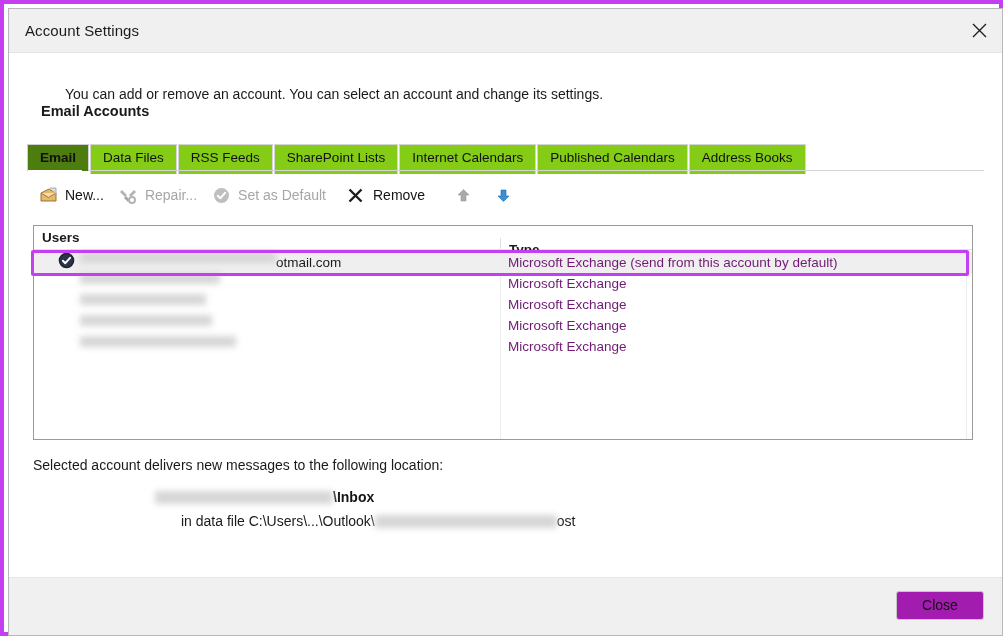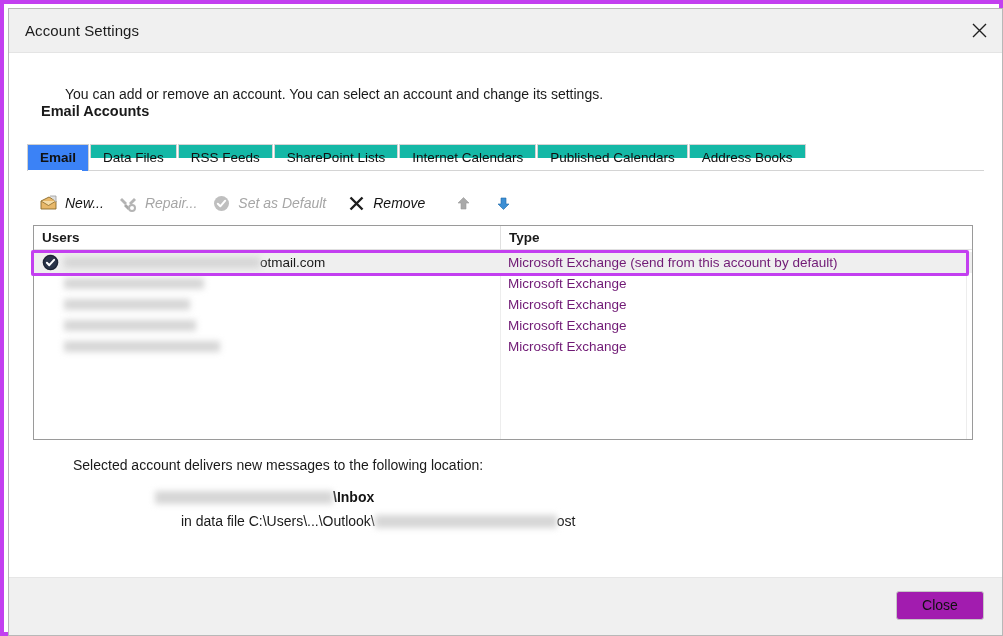--- a/index.html
+++ b/index.html
@@ -97,7 +97,7 @@
     white-space: nowrap;
   }
   .tab.active {
-    background: #3b82f6;
+    background: #4d7c0f;
     border-color: #cfcfcf;
     font-weight: bold;
     height: 27px;

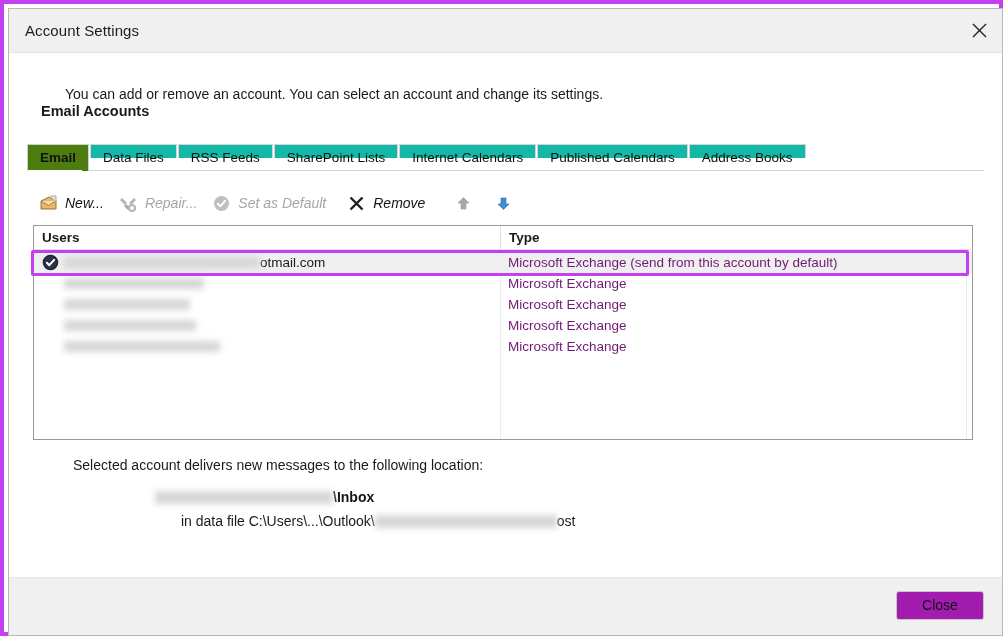--- a/index.html
+++ b/index.html
@@ -84,12 +84,12 @@
   .tab {
     position: relative;
     float: left;
-    height: 14px;
+    height: 30px;
     padding: 0 12px;
     line-height: 25px;
     font-size: 13.5px;
     color: #111111;
-    background: #14b8a6;
+    background: #84cc16;
     border: 1px solid #d4d4d4;
     border-bottom: none;
     margin-right: 1px;

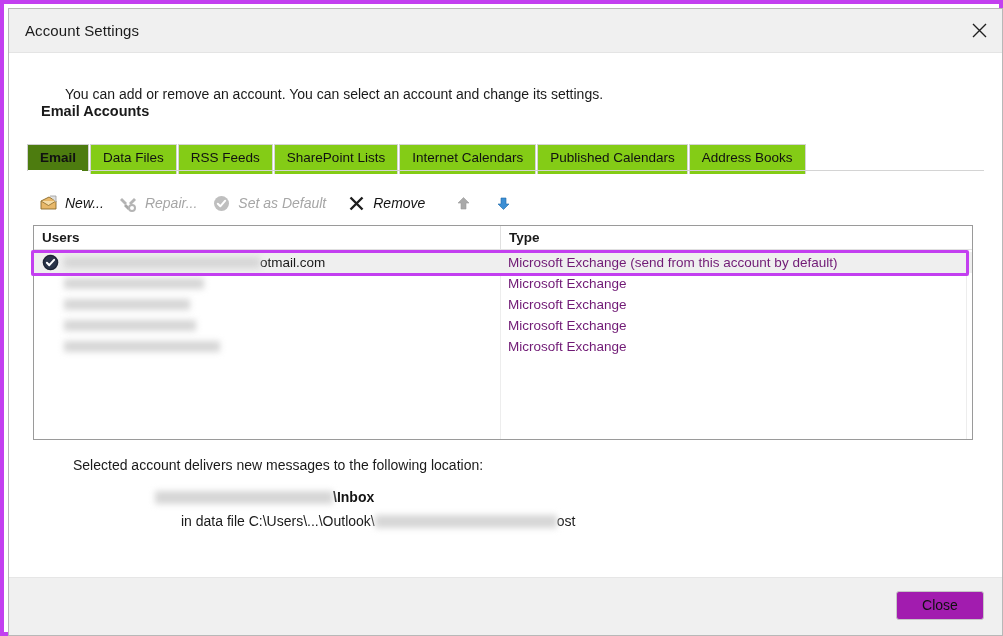--- a/index.html
+++ b/index.html
@@ -123,8 +123,7 @@
     left: 24px; top: 172px;
     width: 940px; height: 36px;
     display: flex;
-    align-items: flex-end;
-    font-style: italic;
+    align-items: flex-start;
   }
   .tbtn {
     display: flex;

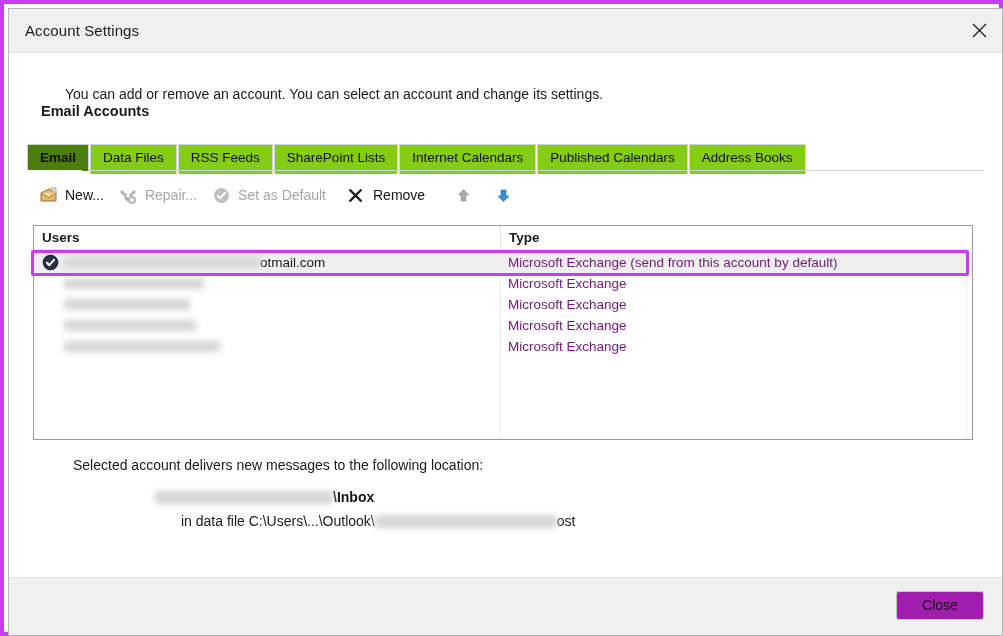--- a/index.html
+++ b/index.html
@@ -179,7 +179,7 @@
     padding-left: 8px;
   }
   #hdr-name  { left: 0px;   width: 466px; }
-  #hdr-type  { left: 466px; width: 472px; border-left: 1px solid #e0e0e0; }
+  #hdr-type  { left: 466px; width: 472px; border-left: 1px solid #e0e0e0; margin-top: 12px; }
   .col-div {
     position: absolute;
     top: 24px; width: 1px; height: 190px;

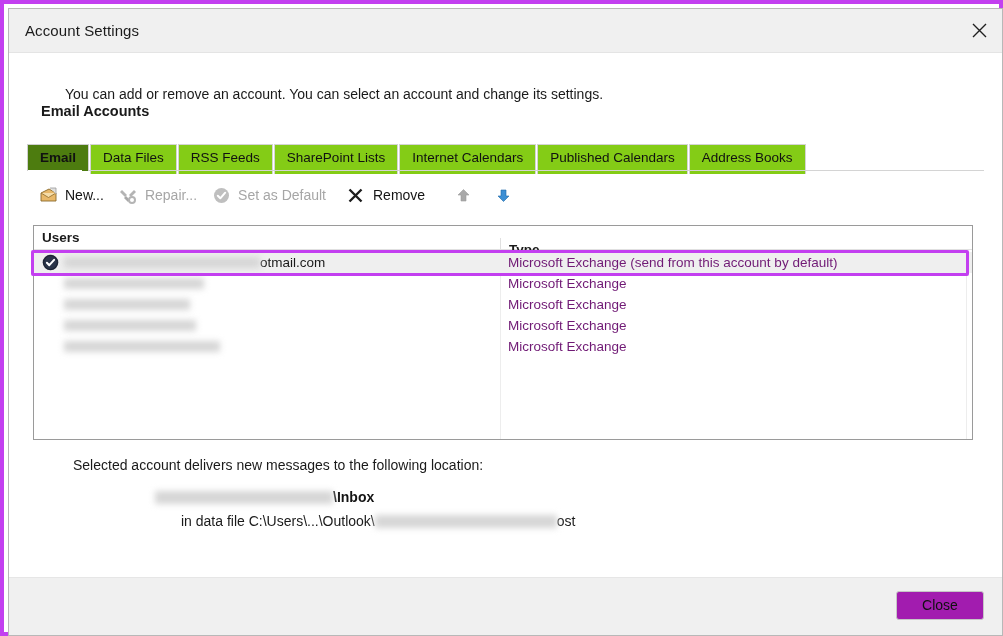--- a/index.html
+++ b/index.html
@@ -201,9 +201,9 @@
     line-height: 21px;
     font-size: 13.5px;
     color: #1a1a1a;
-    padding-left: 8px;
-    display: flex;
-    align-items: center;
+    padding-left: 24px;
+    display: flex;
+    align-items: flex-start;
   }
   .cell-type {
     position: absolute;

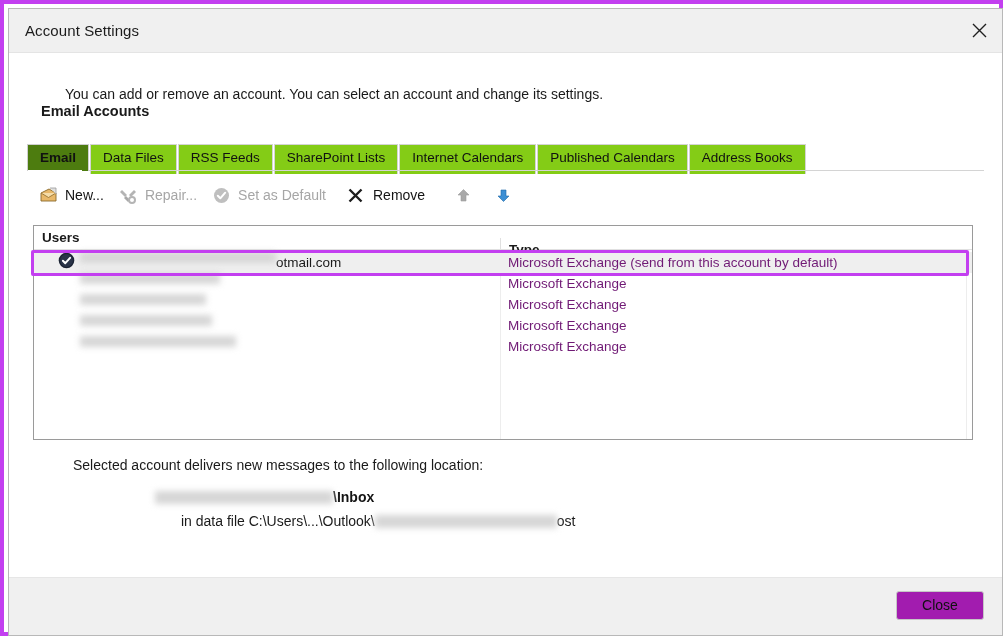--- a/index.html
+++ b/index.html
@@ -252,7 +252,6 @@
     left: 0; top: 0;
     font-size: 14px;
     color: #1a1a1a;
-    margin-left: 40px;
   }
   #delivery-line1 {
     position: absolute;

